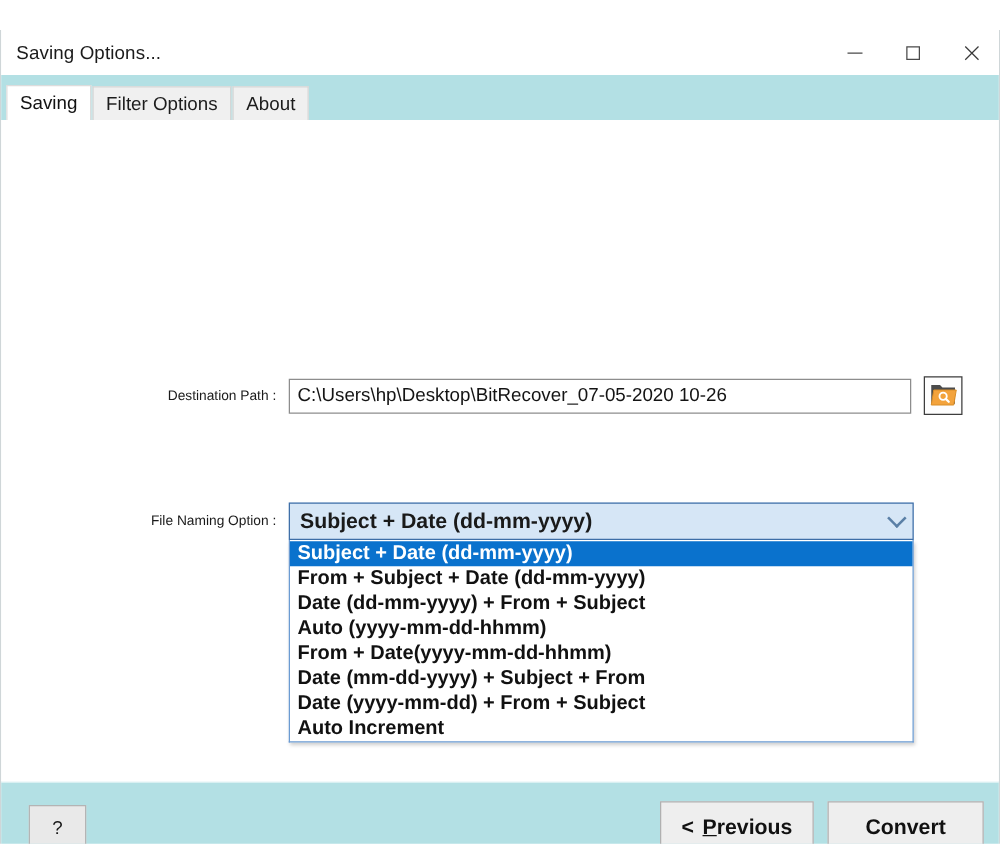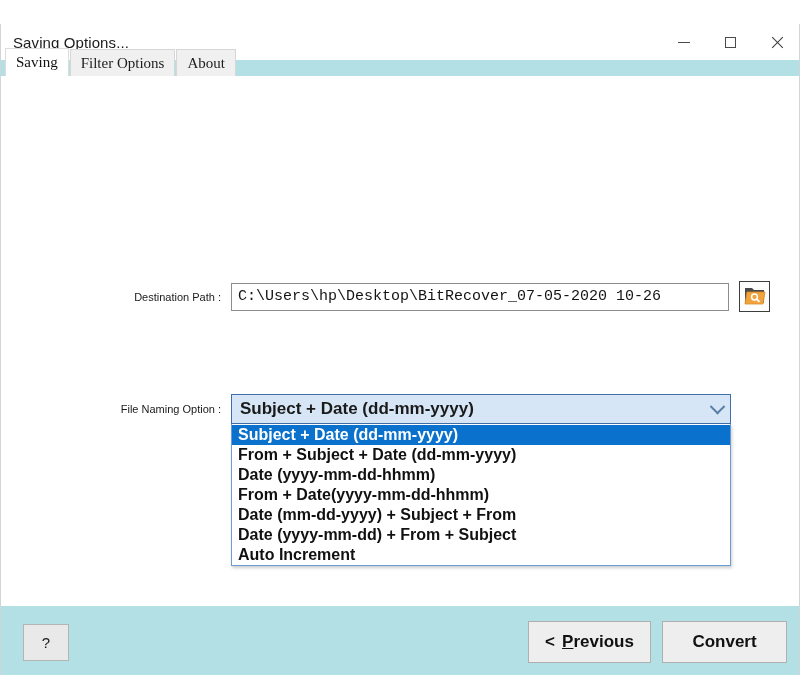--- a/index.html
+++ b/index.html
@@ -93,13 +93,12 @@
   
   .tabstrip {
     position: relative;
-    height: 16px;
+    height: 36px;
     background: #b3e0e4;
     display: flex;
     align-items: flex-end;
     padding-left: 4px;
     box-sizing: border-box;
-    font-family: Liberation Serif, serif;
   }
   .tab {
     height: 27px;

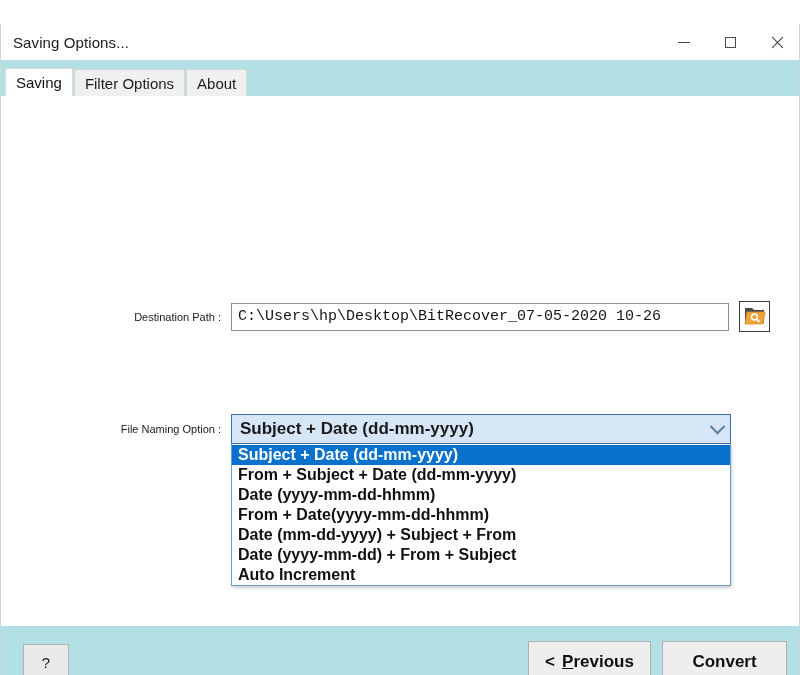--- a/index.html
+++ b/index.html
@@ -153,7 +153,7 @@
     box-sizing: border-box;
     border: 1px solid #8d8d8d;
     background: #ffffff;
-    font-family: Liberation Mono, monospace;
+    font-family: Liberation Sans, sans-serif;
     font-size: 15px;
     color: #141414;
     padding: 0 6px;

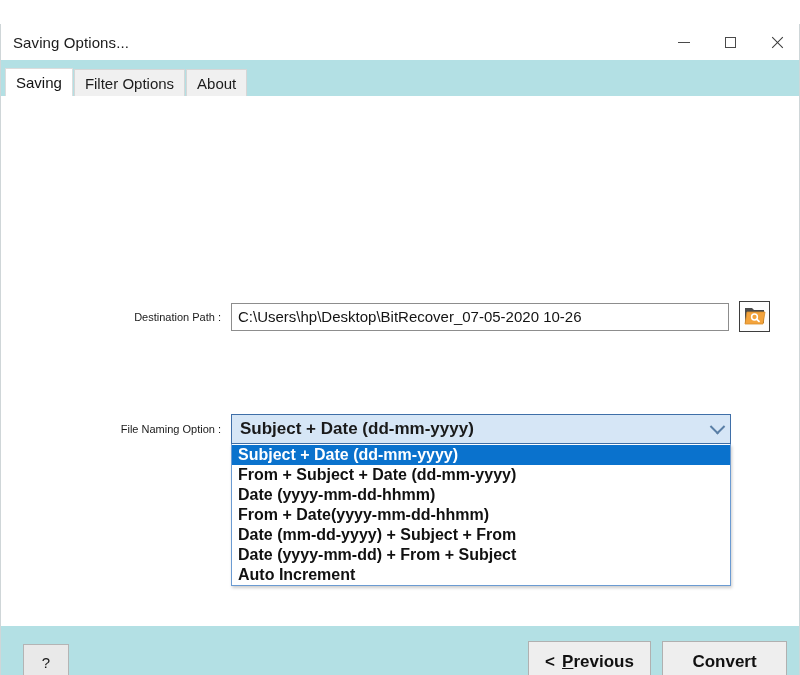--- a/index.html
+++ b/index.html
@@ -135,7 +135,7 @@
   }
 
   #row-destination { left: 0; top: 205px; width: 790px; }
-  #row-naming      { left: 0; top: 318px; width: 790px; }
+  #row-naming      { left: 0; top: 306px; width: 790px; }
 
   .field-label {
     width: 230px;

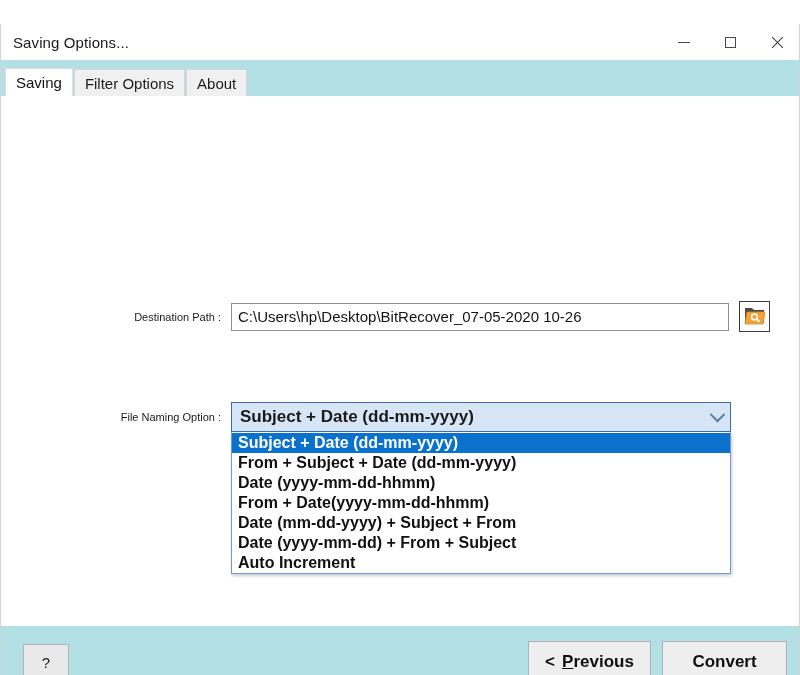--- a/index.html
+++ b/index.html
@@ -344,6 +344,7 @@
         <div class="combo-list" id="combo-list">
             <div class="combo-item selected">Subject + Date (dd-mm-yyyy)</div>
             <div class="combo-item">From + Subject + Date (dd-mm-yyyy)</div>
+            <div class="combo-item">Date (dd-mm-yyyy) + From + Subject</div>
             <div class="combo-item">Date (yyyy-mm-dd-hhmm)</div>
             <div class="combo-item">From + Date(yyyy-mm-dd-hhmm)</div>
             <div class="combo-item">Date (mm-dd-yyyy) + Subject + From</div>

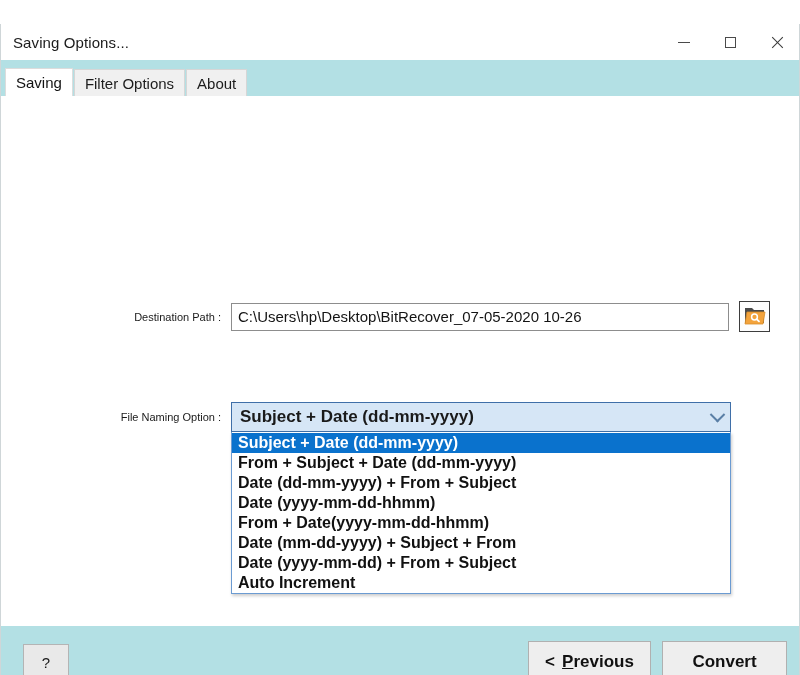--- a/index.html
+++ b/index.html
@@ -345,7 +345,7 @@
             <div class="combo-item selected">Subject + Date (dd-mm-yyyy)</div>
             <div class="combo-item">From + Subject + Date (dd-mm-yyyy)</div>
             <div class="combo-item">Date (dd-mm-yyyy) + From + Subject</div>
-            <div class="combo-item">Date (yyyy-mm-dd-hhmm)</div>
+            <div class="combo-item">Auto (yyyy-mm-dd-hhmm)</div>
             <div class="combo-item">From + Date(yyyy-mm-dd-hhmm)</div>
             <div class="combo-item">Date (mm-dd-yyyy) + Subject + From</div>
             <div class="combo-item">Date (yyyy-mm-dd) + From + Subject</div>

